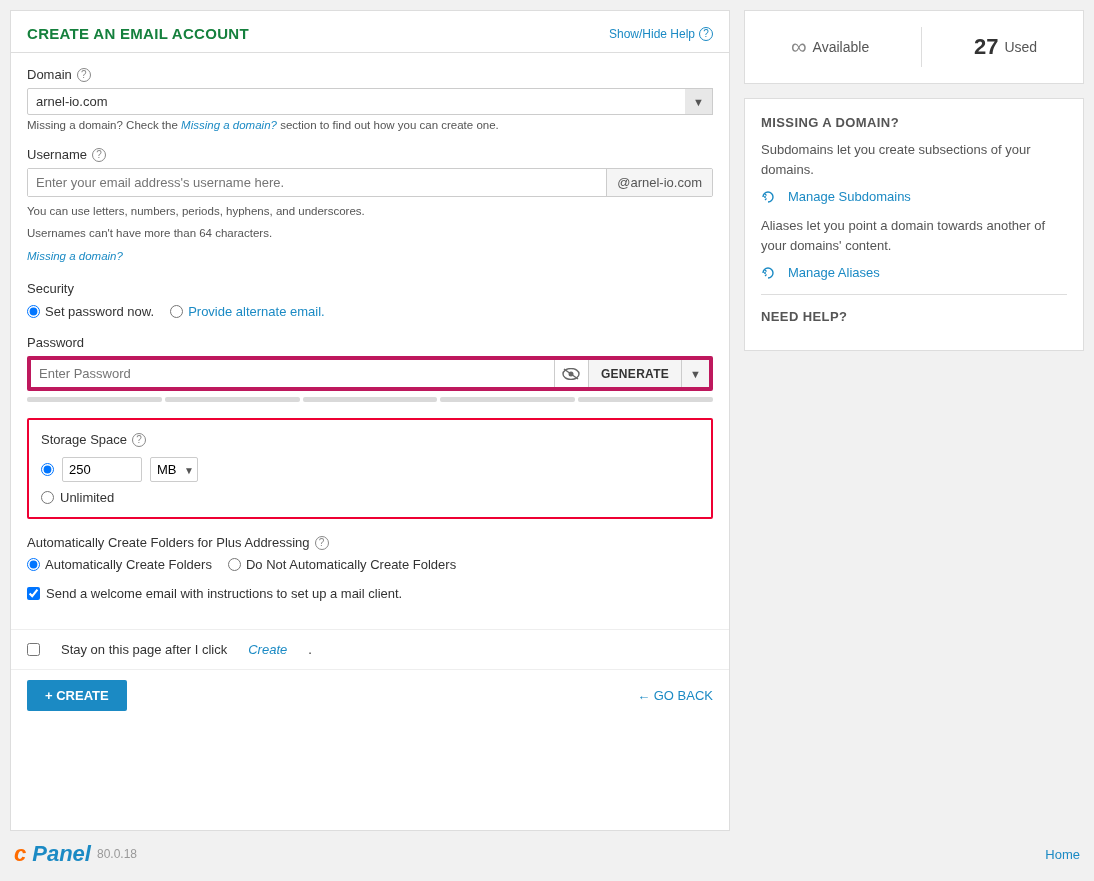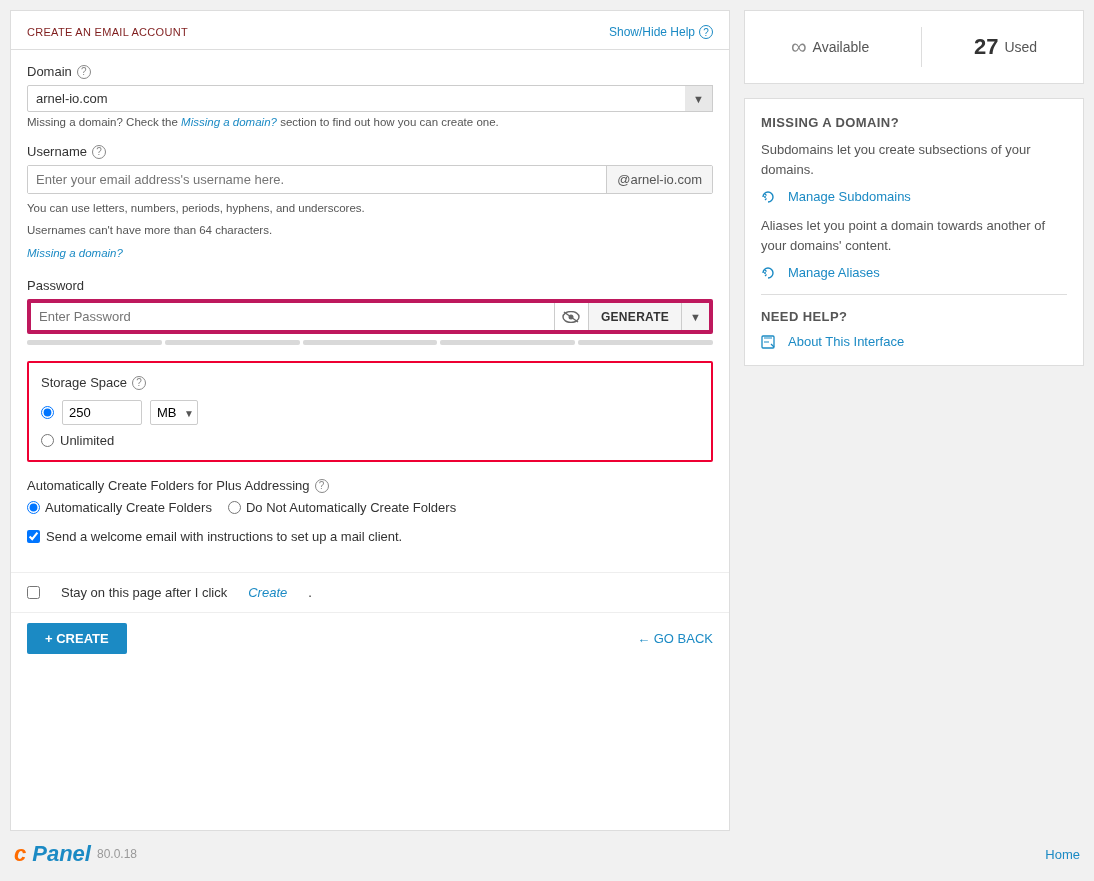--- a/index.html
+++ b/index.html
@@ -35,9 +35,9 @@
       align-items: center;
     }
     .panel-title {
-      font-size: 11px;
-      font-weight: normal;
-      color: #7f1d1d;
+      font-size: 15px;
+      font-weight: bold;
+      color: #15803d;
       letter-spacing: 0.3px;
     }
     .show-hide-help {

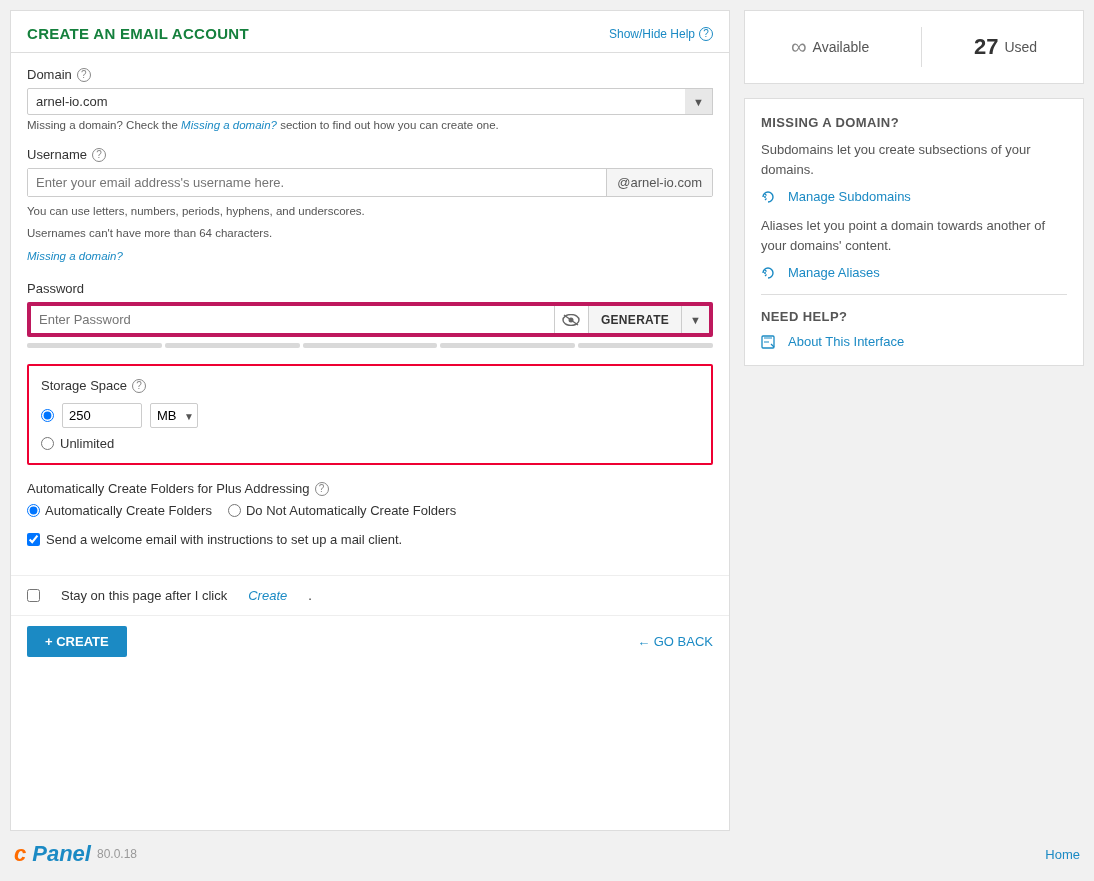--- a/index.html
+++ b/index.html
@@ -512,6 +512,19 @@
           </div>
         </div>
 
+        <div class="form-group">
+          <div class="security-label">Security</div>
+          <div class="radio-group">
+            <label class="radio-option">
+              <input type="radio" name="security" checked="" style="">
+              <span>Set password now.</span>
+            </label>
+            <label class="radio-option">
+              <input type="radio" name="security" style="">
+              <a>Provide alternate email.</a>
+            </label>
+          </div>
+        </div>
 
         <div class="form-group">
           <div class="form-label">

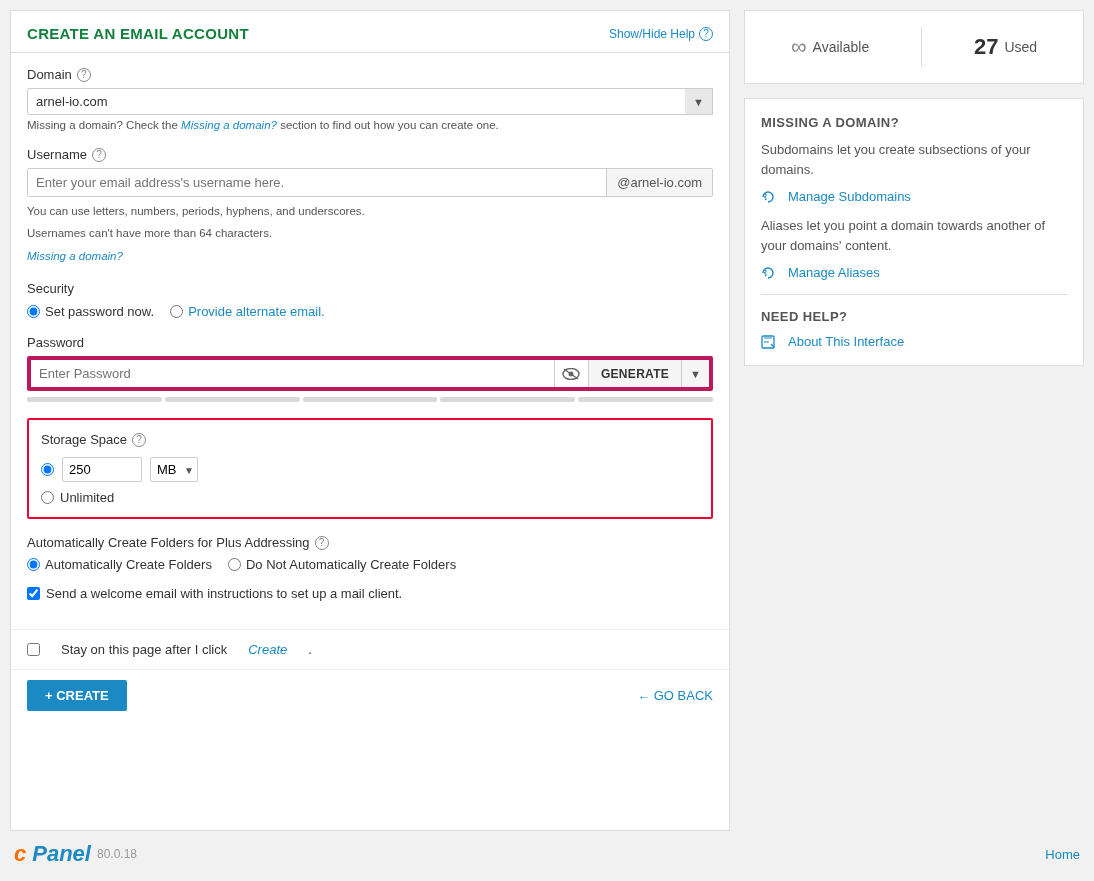--- a/index.html
+++ b/index.html
@@ -653,14 +653,6 @@
 
         <div class="right-section">
           <div class="right-section-title">NEED HELP?</div>
-          <a class="right-link">
-            <svg width="14" height="14" viewBox="0 0 14 14" fill="none">
-              <rect x="1" y="1" width="12" height="12" rx="1" stroke="#1b8ac4" stroke-width="1.3" fill="none"></rect>
-              <path d="M3 3h8M3 7h5" stroke="#1b8ac4" stroke-width="1.2"></path>
-              <path d="M10 9l3 3" stroke="#1b8ac4" stroke-width="1.2"></path>
-            </svg>
-            <span>About This Interface</span>
-          </a>
         </div>
       </div>
     </div>

